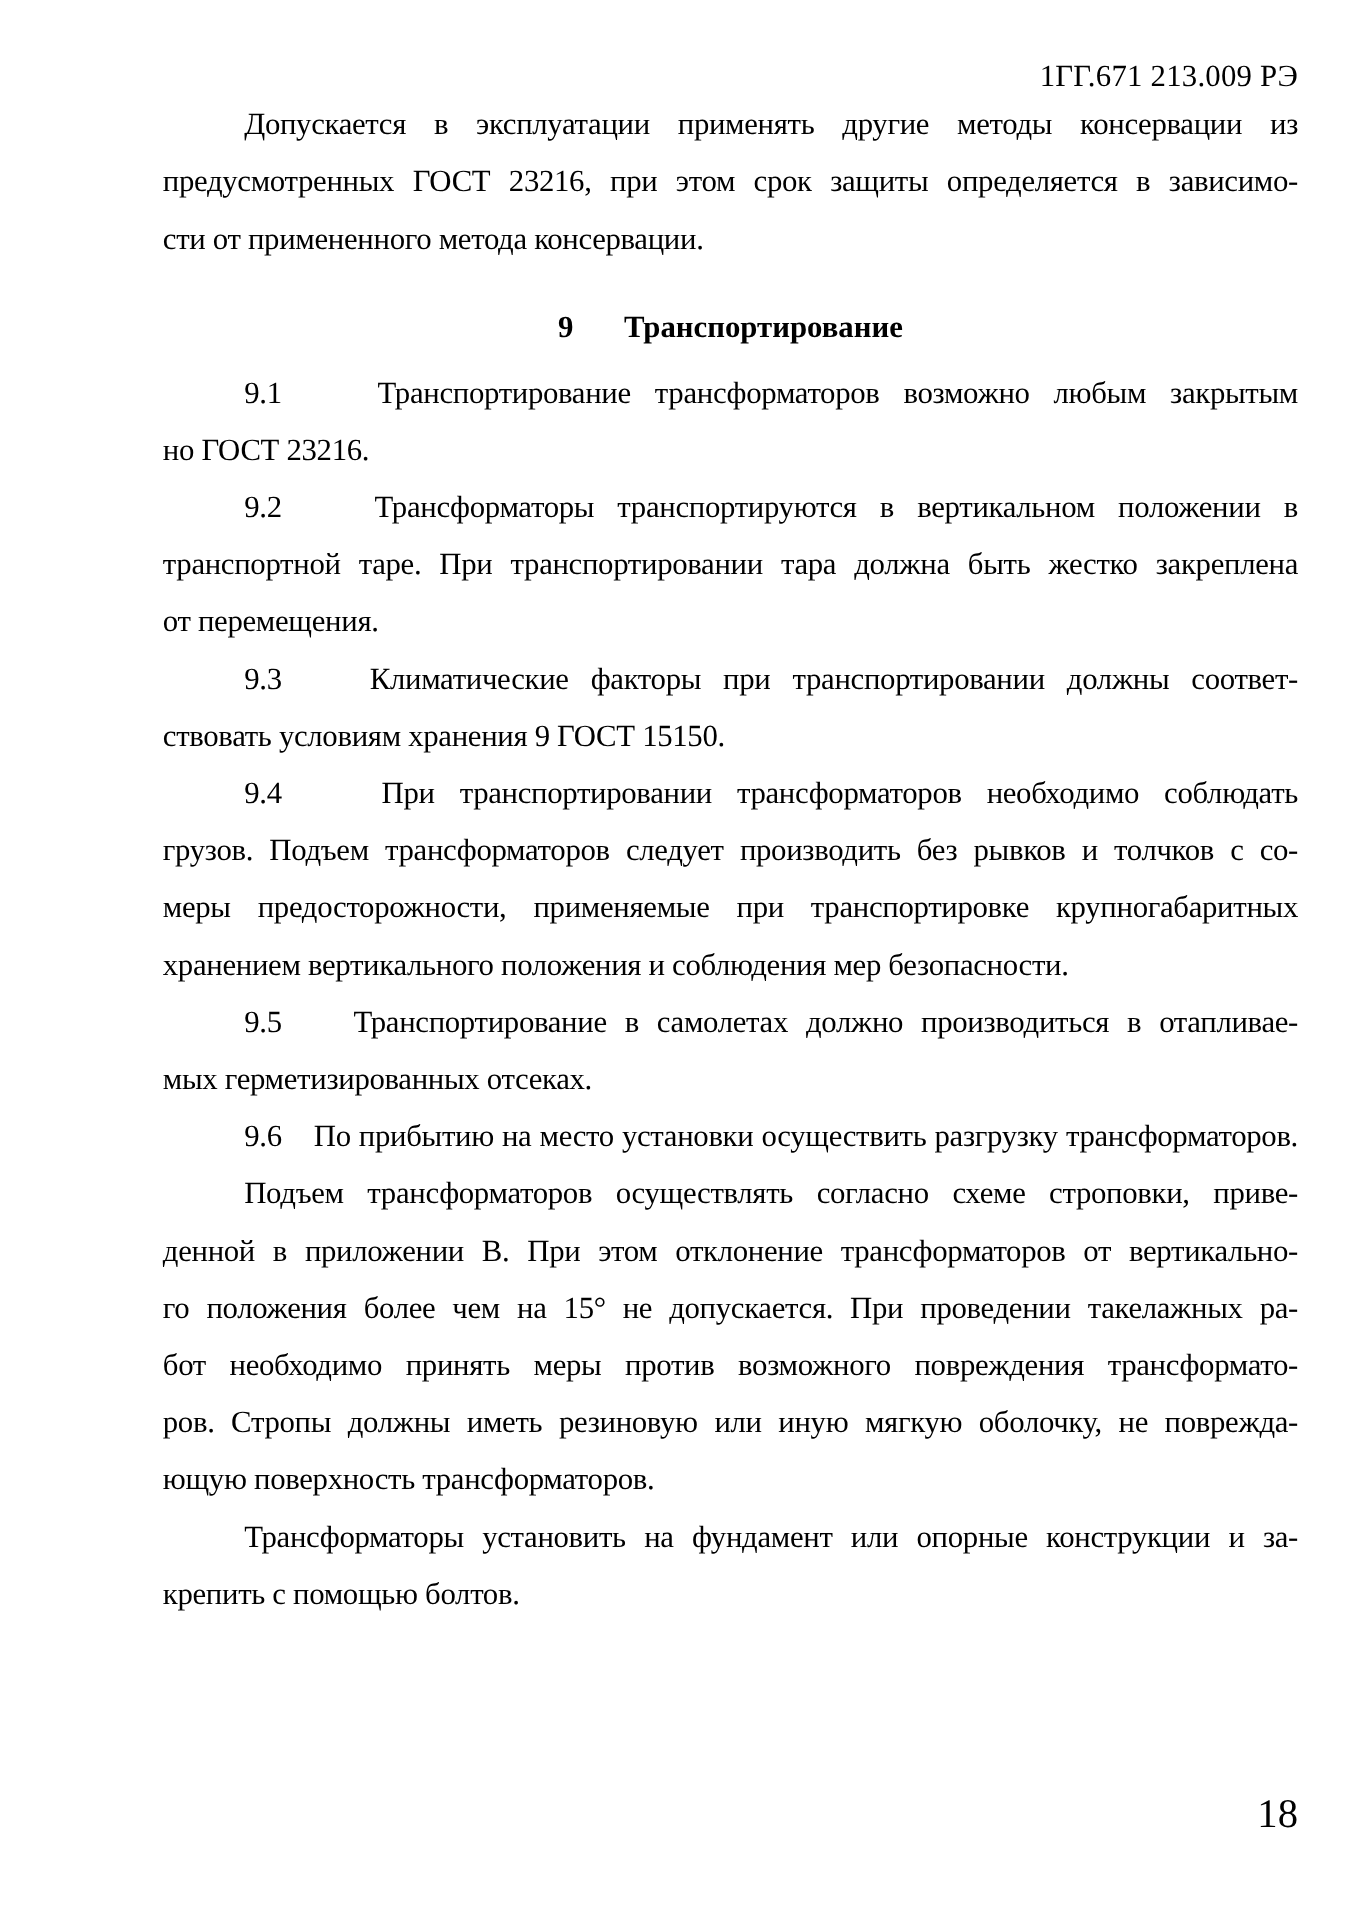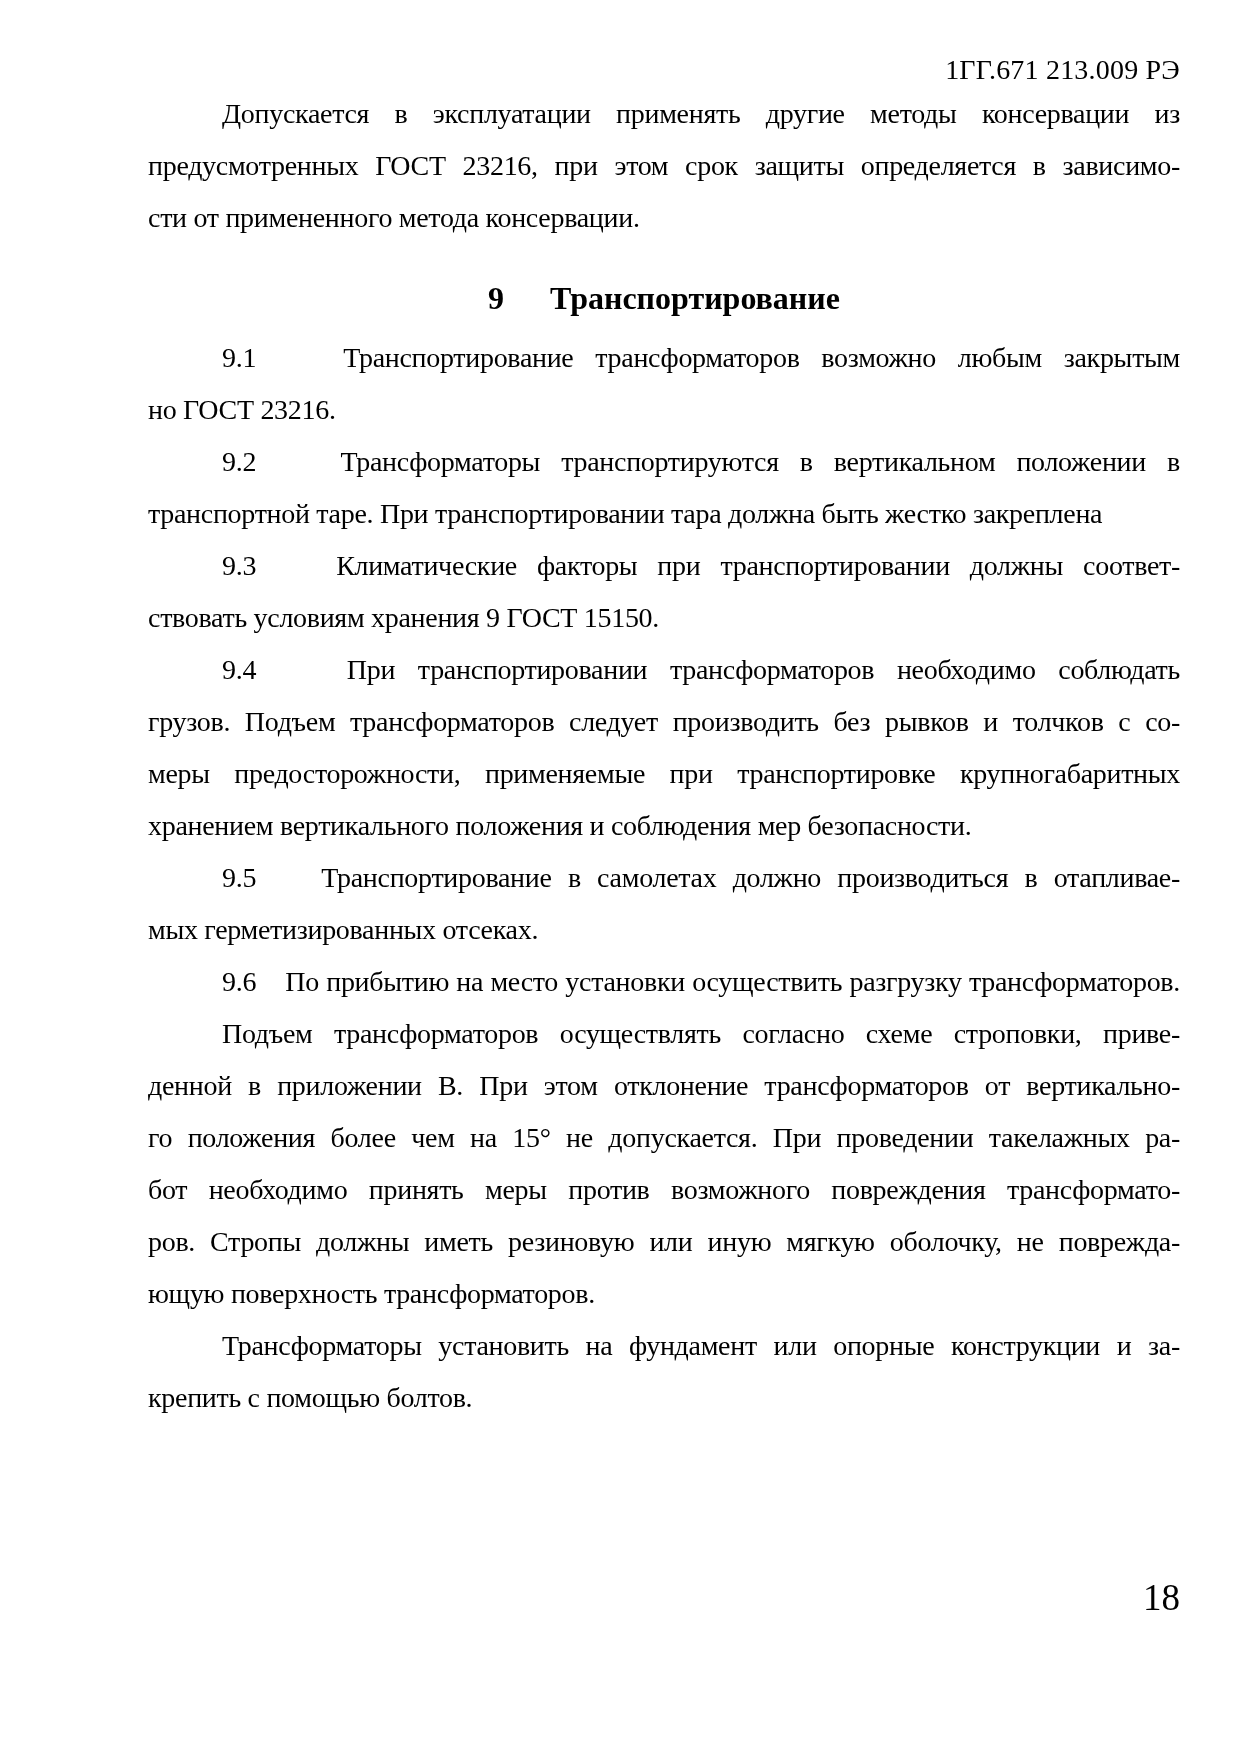--- a/index.html
+++ b/index.html
@@ -48,7 +48,7 @@
   }
   .section-heading {
     margin: 28px 0 8px 0;
-    font-size: 32px;
+    font-size: 28px;
     font-weight: bold;
     line-height: 52px;
     text-align: center;

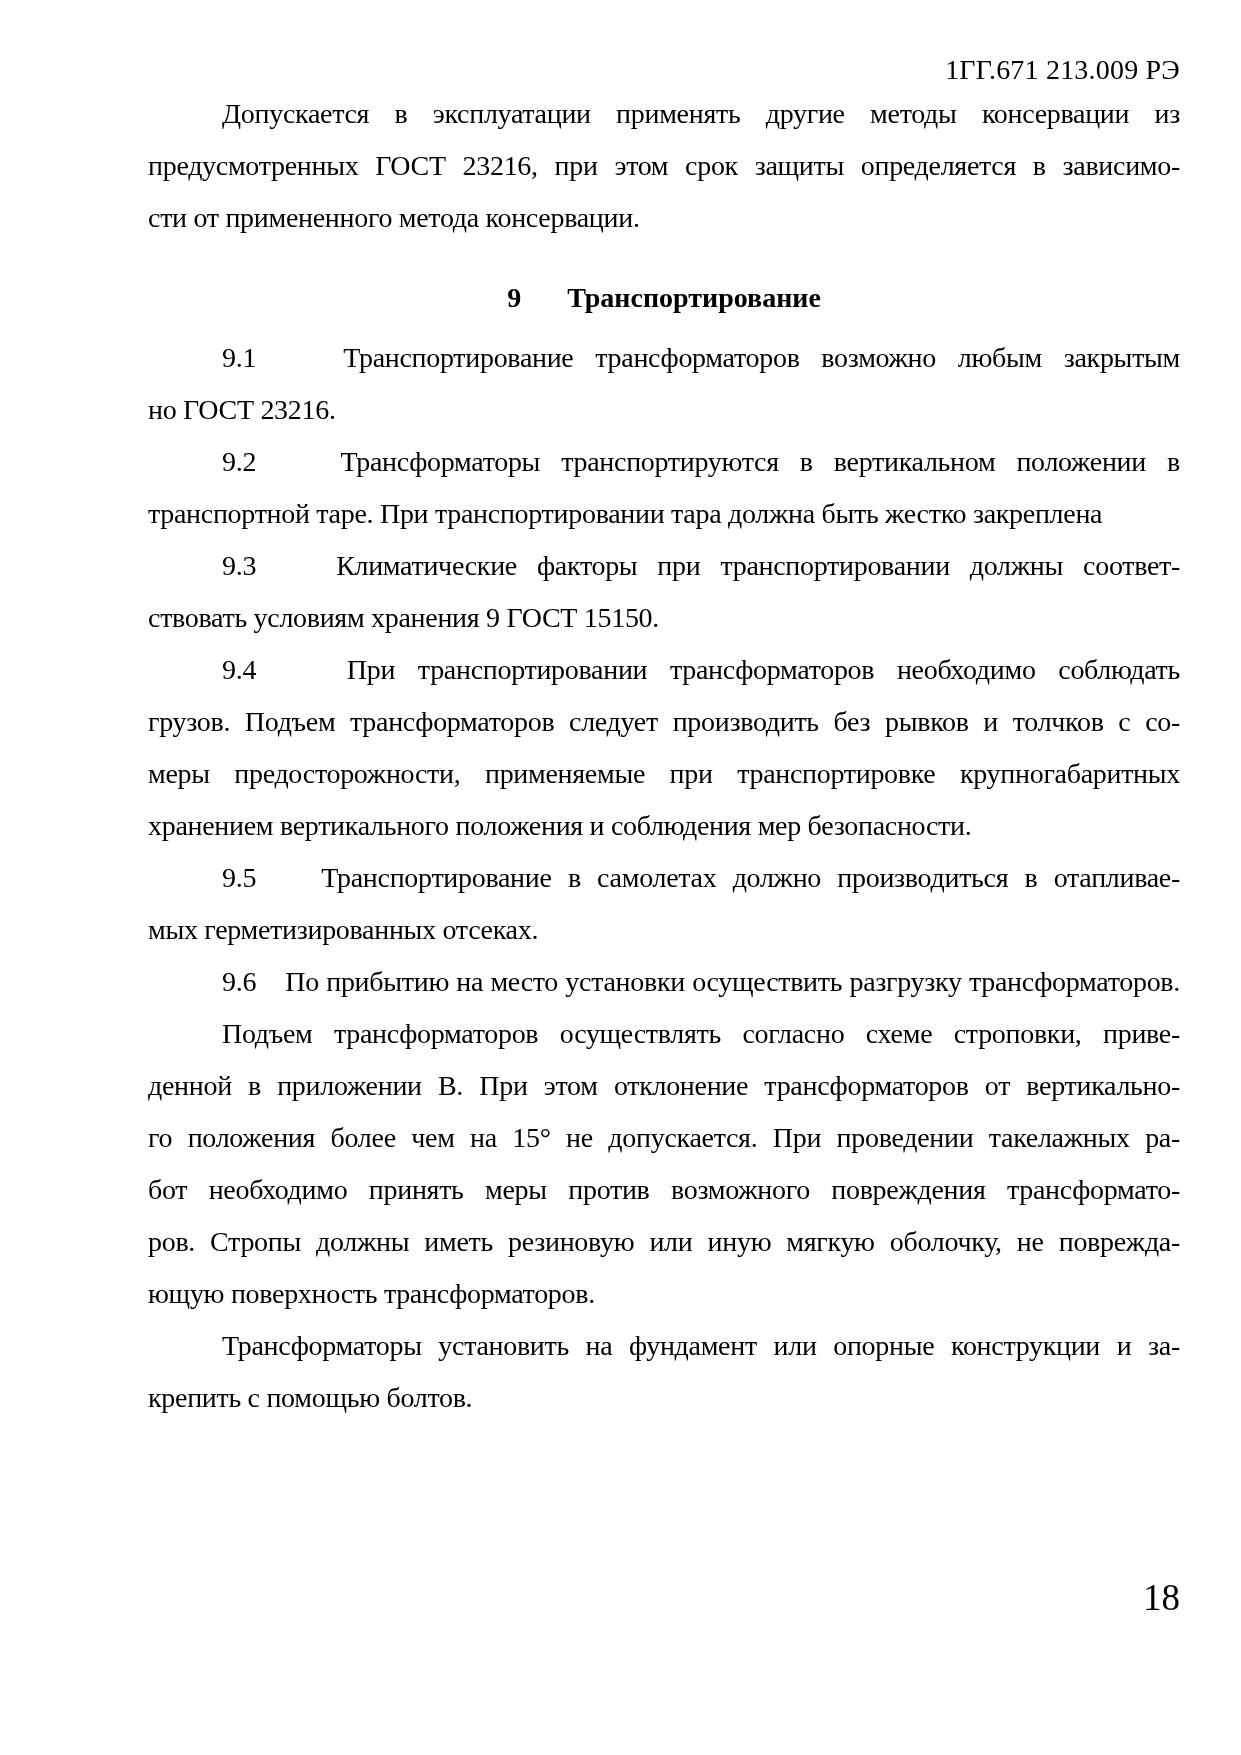--- a/index.html
+++ b/index.html
@@ -87,6 +87,7 @@
   <p class="para">
       <span class="ln">9.2&nbsp;&nbsp;&nbsp; Трансформаторы транспортируются в вертикальном положении в</span>
       <span class="ln">транспортной таре. При транспортировании тара должна быть жестко закреплена</span>
+      <span class="ln">от перемещения.</span>
     </p>
 
   <p class="para">

